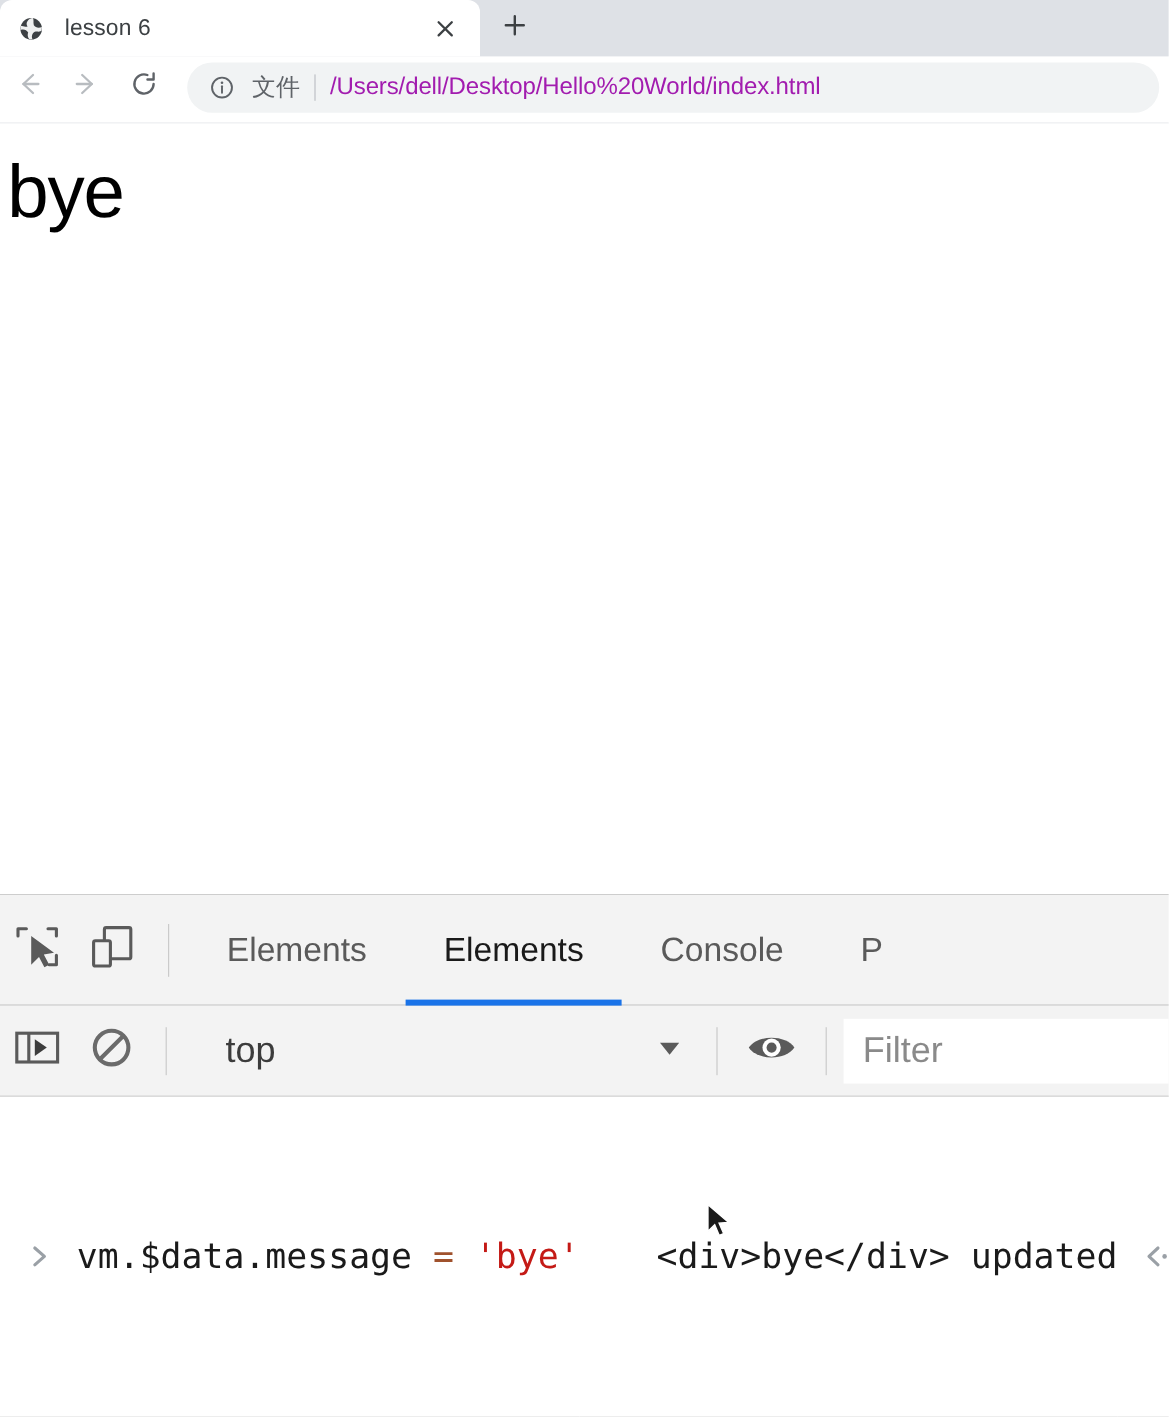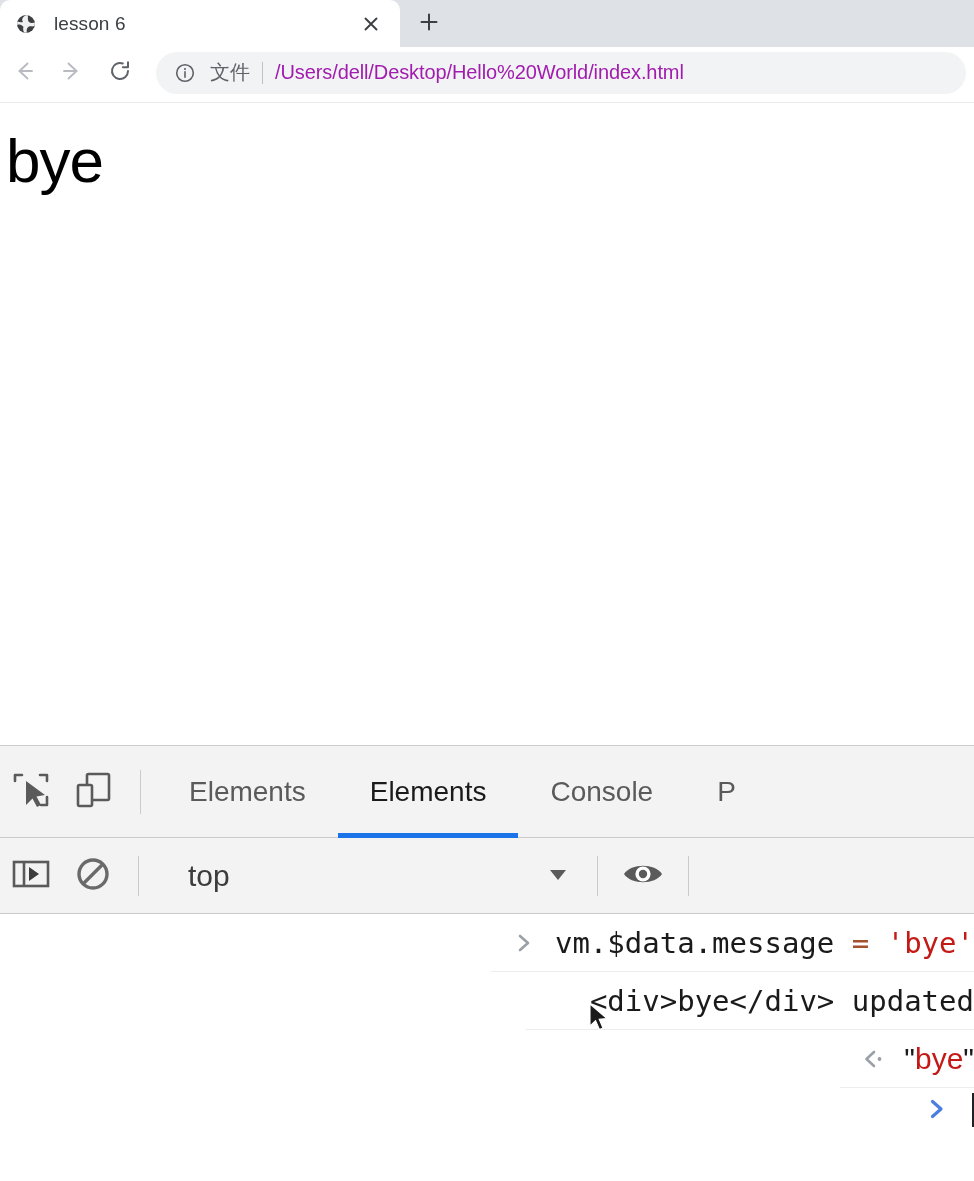--- a/index.html
+++ b/index.html
@@ -492,6 +492,7 @@
         </span>
       </div>
       <div class="ct-sep"></div>
+      <div class="filter-input">Filter</div>
     </div>
 
     <div class="console-log">

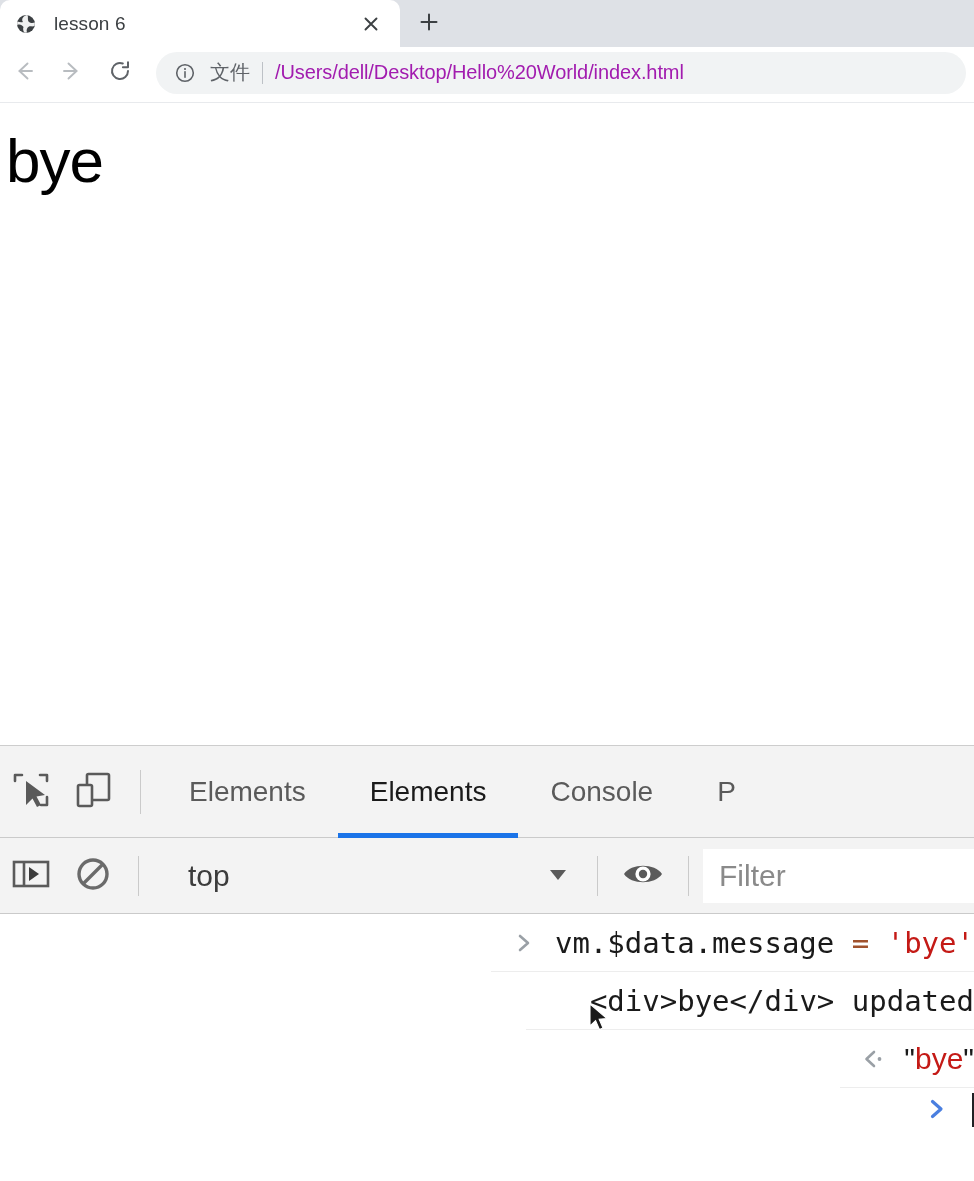--- a/index.html
+++ b/index.html
@@ -288,8 +288,7 @@
     background: #ffffff;
     overflow: hidden;
     display: flex;
-    flex-direction: column;
-    align-items: flex-end;
+    flex-direction: row;
   }
 
   .log-row {

